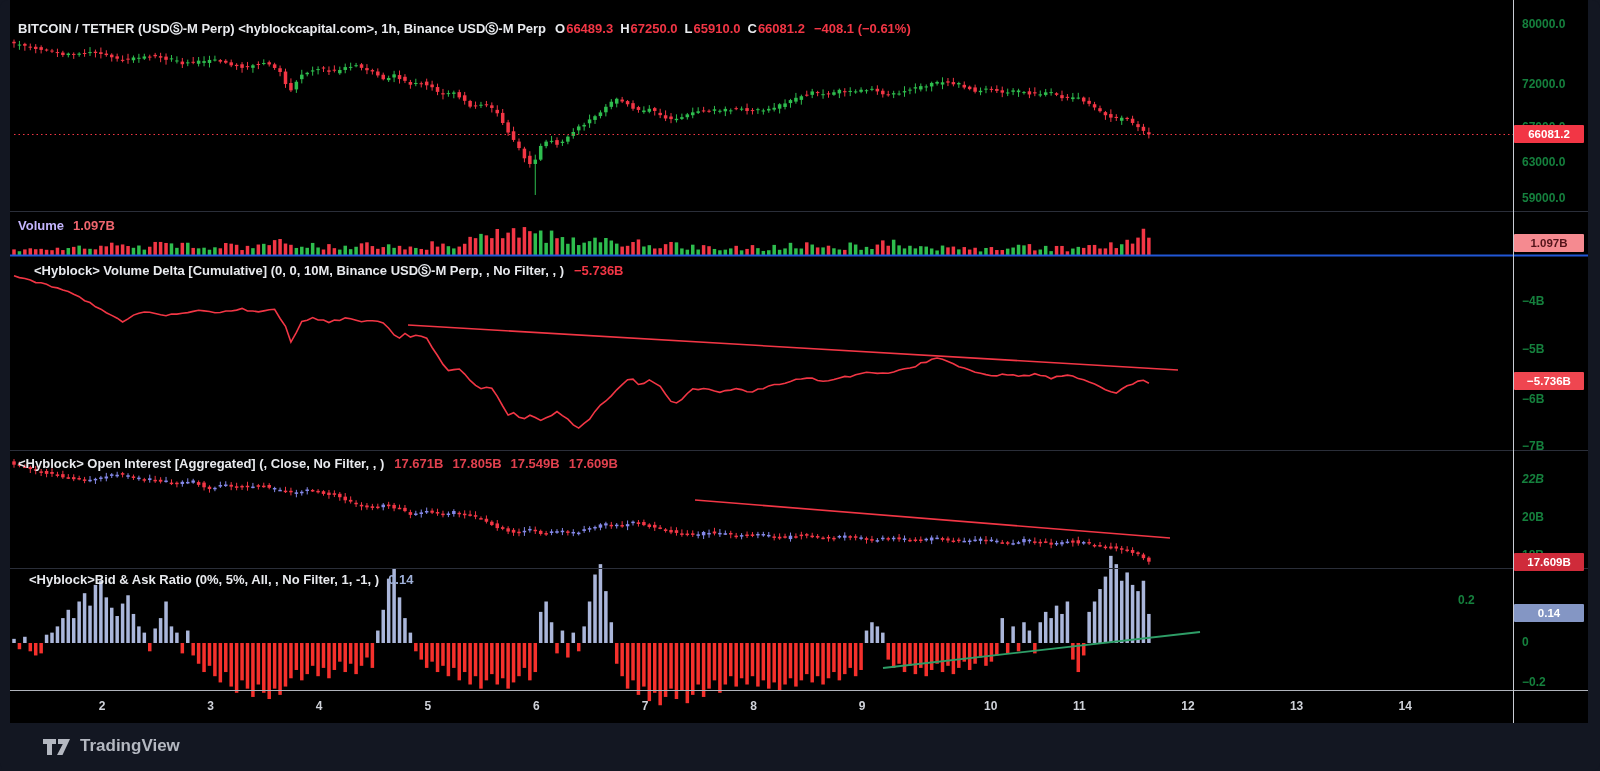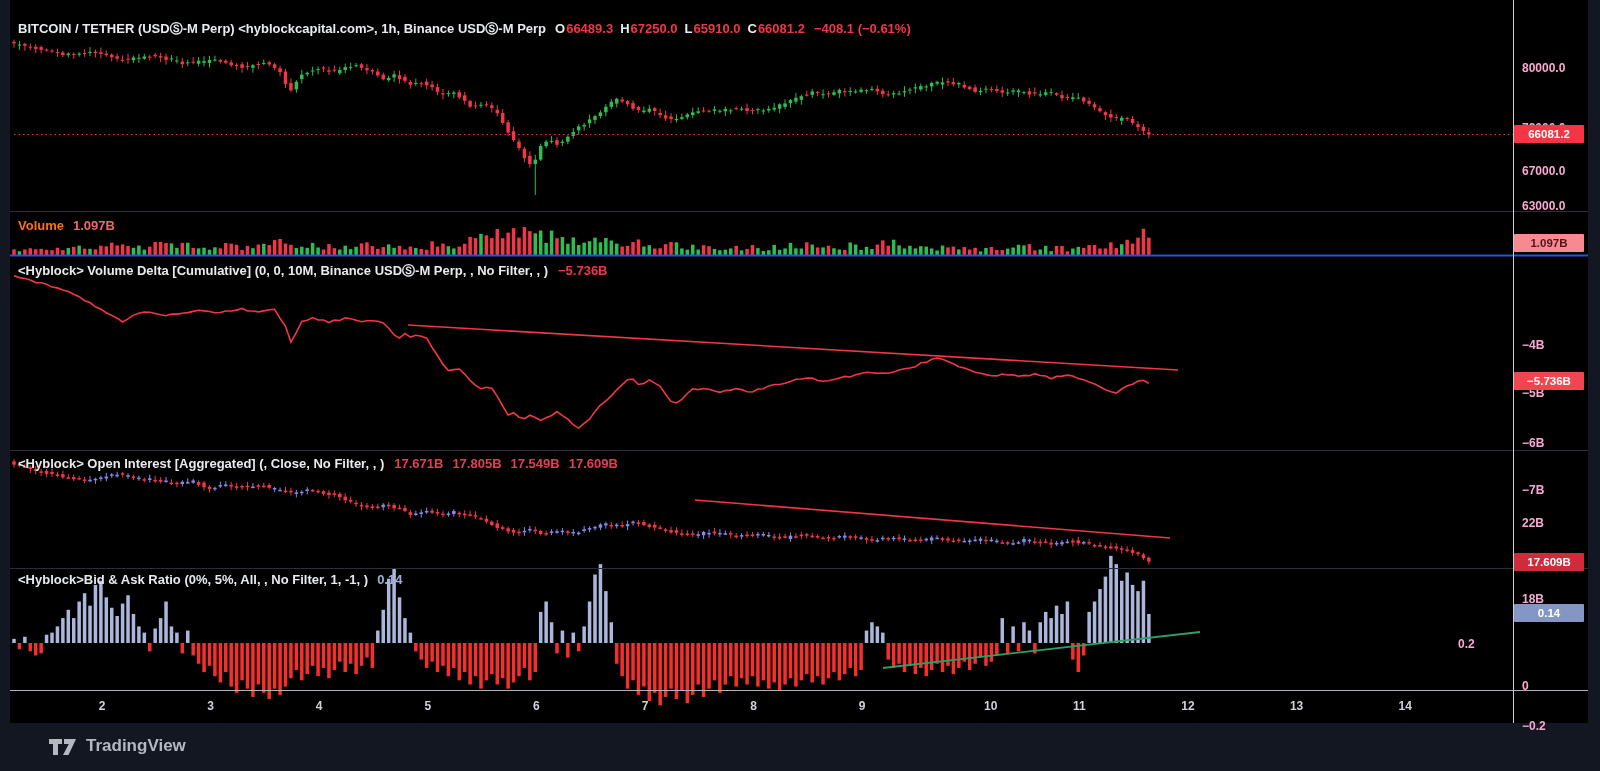--- a/index.html
+++ b/index.html
@@ -9,7 +9,7 @@
   #plot{position:absolute;left:0;top:0;}
   .ptitle{position:absolute;white-space:nowrap;font-size:13px;font-weight:700;letter-spacing:0;z-index:5;cursor:pointer;}
   .ptitle span{display:inline-block;}
-  .tick{position:absolute;font-size:12px;font-weight:700;color:#f9a8d4;z-index:4;margin-top:44px;}
+  .tick{position:absolute;font-size:12px;font-weight:700;color:#15803d;z-index:4;}
   .badge{position:absolute;left:1504px;width:70px;height:18px;line-height:18px;text-align:center;
          font-size:11.5px;font-weight:700;border-radius:1px;z-index:6;}
   .tlabel{position:absolute;font-size:12px;font-weight:700;color:#cfd2d9;transform:translateX(-50%);z-index:4;}

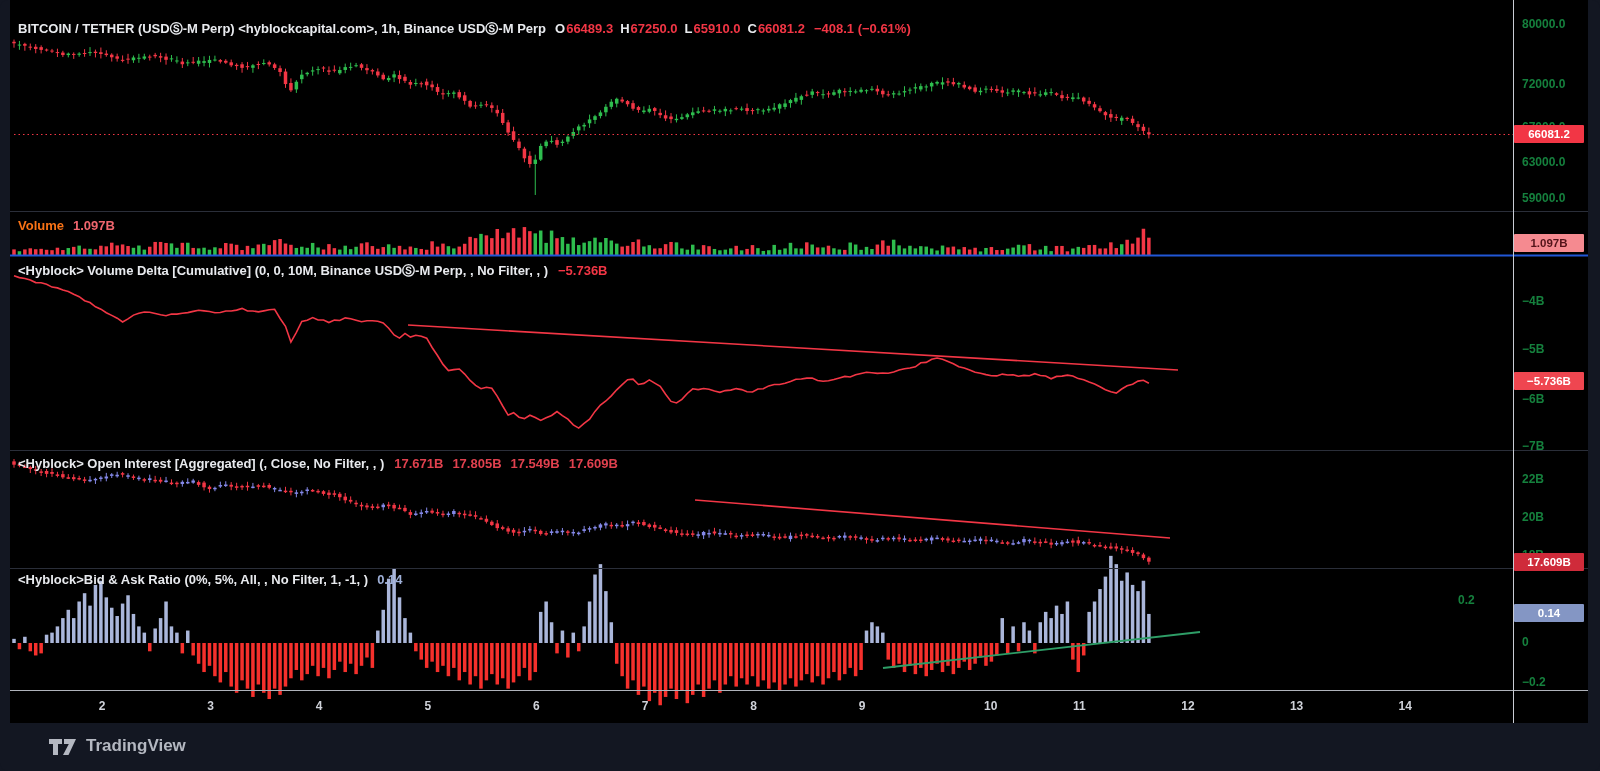--- a/index.html
+++ b/index.html
@@ -1297,7 +1297,7 @@
       </svg>
     <div id="titles">
         <div class="ptitle" style="left: 8px; top: 20px;"><span style="color: rgb(232, 234, 238); margin-left: 0px;">BITCOIN / TETHER (USDⓈ-M Perp) &lt;hyblockcapital.com&gt;, 1h, Binance USDⓈ-M Perp</span><span style="color: rgb(232, 234, 238); margin-left: 9px;">O</span><span style="color: rgb(242, 54, 69); margin-left: 1px;">66489.3</span><span style="color: rgb(232, 234, 238); margin-left: 7px;">H</span><span style="color: rgb(242, 54, 69); margin-left: 1px;">67250.0</span><span style="color: rgb(232, 234, 238); margin-left: 7px;">L</span><span style="color: rgb(242, 54, 69); margin-left: 1px;">65910.0</span><span style="color: rgb(232, 234, 238); margin-left: 7px;">C</span><span style="color: rgb(242, 54, 69); margin-left: 1px;">66081.2</span><span style="color: rgb(242, 54, 69); margin-left: 9px;">−408.1 (−0.61%)</span></div>
-        <div class="ptitle" style="left: 8px; top: 218px;"><span style="color: #f97316; margin-left: 0px;">Volume</span><span style="color: rgb(240, 102, 110); margin-left: 9px;">1.097B</span></div>
+        <div class="ptitle" style="left: 8px; top: 218px;"><span style="color: #c4b5fd; margin-left: 0px;">Volume</span><span style="color: rgb(240, 102, 110); margin-left: 9px;">1.097B</span></div>
         <div class="ptitle" style="left: 8px; top: 262px;"><span style="color: rgb(232, 234, 238); margin-left: 0px;">&lt;Hyblock&gt; Volume Delta [Cumulative] (0, 0, 10M, Binance USDⓈ-M Perp, , No Filter, , )</span><span style="color: rgb(242, 54, 69); margin-left: 10px;">−5.736B</span></div>
         <div class="ptitle" style="left: 8px; top: 456px;"><span style="color: rgb(232, 234, 238); margin-left: 0px;">&lt;Hyblock&gt; Open Interest [Aggregated] (, Close, No Filter, , )</span><span style="color: rgb(224, 65, 78); margin-left: 10px;">17.671B</span><span style="color: rgb(224, 65, 78); margin-left: 9px;">17.805B</span><span style="color: rgb(224, 65, 78); margin-left: 9px;">17.549B</span><span style="color: rgb(224, 65, 78); margin-left: 9px;">17.609B</span></div>
         <div class="ptitle" style="left: 8px; top: 572px;"><span style="color: rgb(232, 234, 238); margin-left: 0px;">&lt;Hyblock&gt;Bid &amp; Ask Ratio (0%, 5%, All, , No Filter, 1, -1, )</span><span style="color: rgb(159, 176, 216); margin-left: 9px;">0.14</span></div>

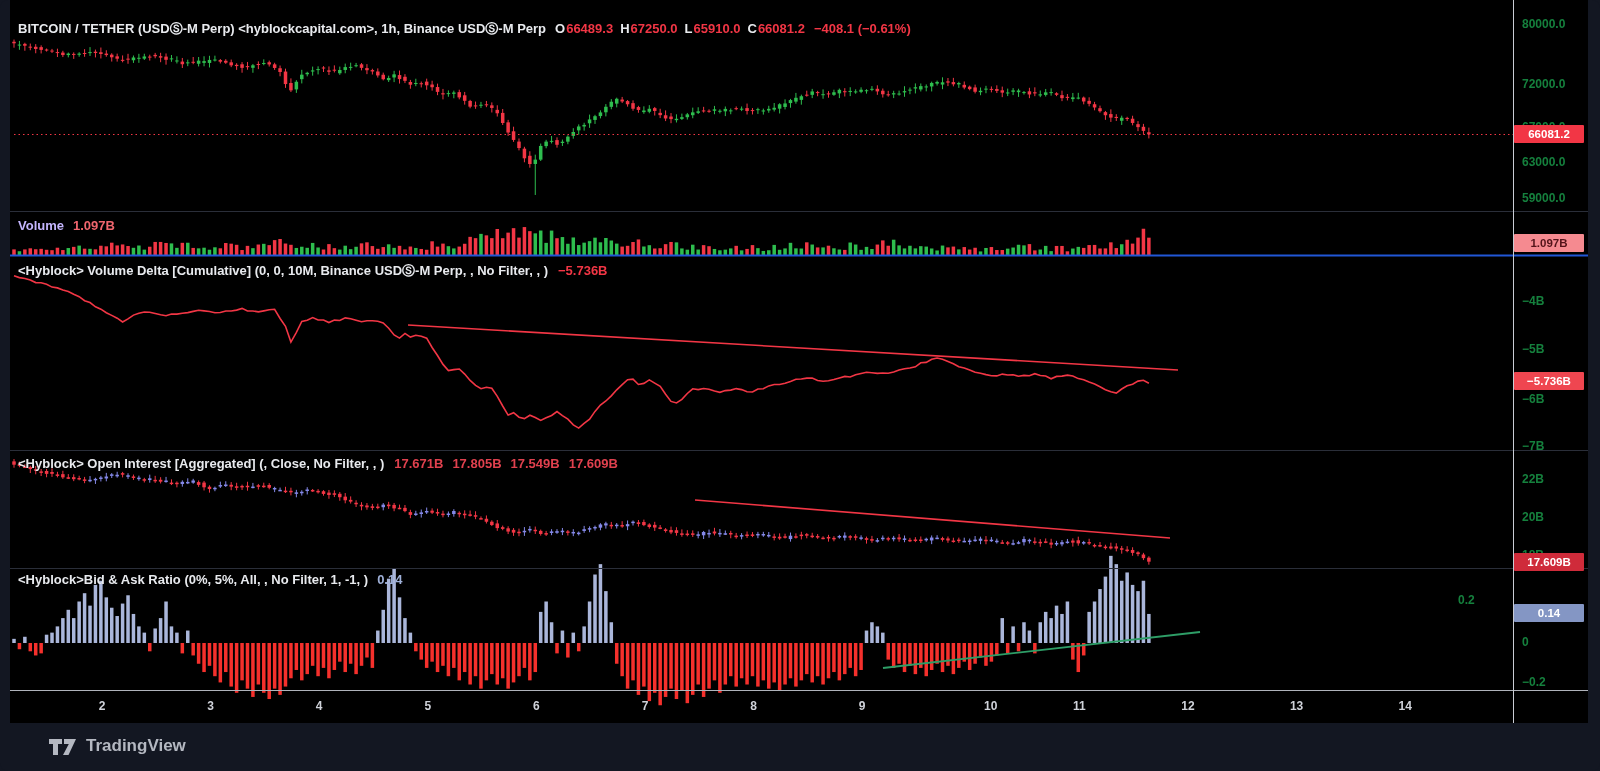--- a/index.html
+++ b/index.html
@@ -1298,7 +1298,7 @@
     <div id="titles">
         <div class="ptitle" style="left: 8px; top: 20px;"><span style="color: rgb(232, 234, 238); margin-left: 0px;">BITCOIN / TETHER (USDⓈ-M Perp) &lt;hyblockcapital.com&gt;, 1h, Binance USDⓈ-M Perp</span><span style="color: rgb(232, 234, 238); margin-left: 9px;">O</span><span style="color: rgb(242, 54, 69); margin-left: 1px;">66489.3</span><span style="color: rgb(232, 234, 238); margin-left: 7px;">H</span><span style="color: rgb(242, 54, 69); margin-left: 1px;">67250.0</span><span style="color: rgb(232, 234, 238); margin-left: 7px;">L</span><span style="color: rgb(242, 54, 69); margin-left: 1px;">65910.0</span><span style="color: rgb(232, 234, 238); margin-left: 7px;">C</span><span style="color: rgb(242, 54, 69); margin-left: 1px;">66081.2</span><span style="color: rgb(242, 54, 69); margin-left: 9px;">−408.1 (−0.61%)</span></div>
         <div class="ptitle" style="left: 8px; top: 218px;"><span style="color: #c4b5fd; margin-left: 0px;">Volume</span><span style="color: rgb(240, 102, 110); margin-left: 9px;">1.097B</span></div>
-        <div class="ptitle" style="left: 8px; top: 262px;"><span style="color: rgb(232, 234, 238); margin-left: 0px;">&lt;Hyblock&gt; Volume Delta [Cumulative] (0, 0, 10M, Binance USDⓈ-M Perp, , No Filter, , )</span><span style="color: rgb(242, 54, 69); margin-left: 10px;">−5.736B</span></div>
+        <div class="ptitle" style="left: 8px; top: 262px;"><span style="color: rgb(232, 234, 238); margin-left: 16px;">&lt;Hyblock&gt; Volume Delta [Cumulative] (0, 0, 10M, Binance USDⓈ-M Perp, , No Filter, , )</span><span style="color: rgb(242, 54, 69); margin-left: 10px;">−5.736B</span></div>
         <div class="ptitle" style="left: 8px; top: 456px;"><span style="color: rgb(232, 234, 238); margin-left: 0px;">&lt;Hyblock&gt; Open Interest [Aggregated] (, Close, No Filter, , )</span><span style="color: rgb(224, 65, 78); margin-left: 10px;">17.671B</span><span style="color: rgb(224, 65, 78); margin-left: 9px;">17.805B</span><span style="color: rgb(224, 65, 78); margin-left: 9px;">17.549B</span><span style="color: rgb(224, 65, 78); margin-left: 9px;">17.609B</span></div>
         <div class="ptitle" style="left: 8px; top: 572px;"><span style="color: rgb(232, 234, 238); margin-left: 0px;">&lt;Hyblock&gt;Bid &amp; Ask Ratio (0%, 5%, All, , No Filter, 1, -1, )</span><span style="color: rgb(159, 176, 216); margin-left: 9px;">0.14</span></div>
       </div>

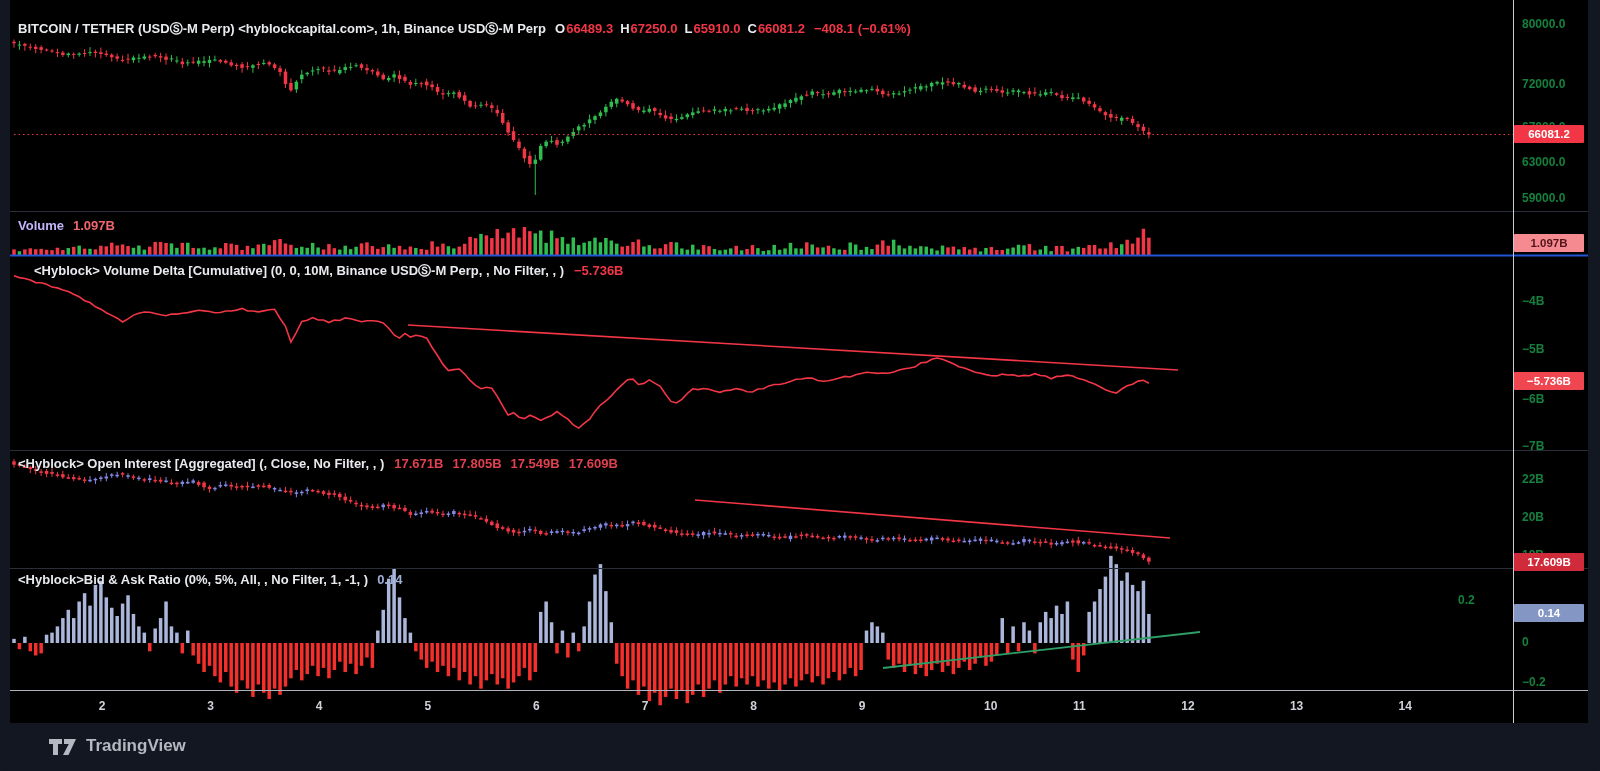--- a/index.html
+++ b/index.html
@@ -1312,7 +1312,7 @@
         <div class="tick" style="left: 1512px; top: 342px;">−5B</div>
         <div class="tick" style="left: 1512px; top: 392px;">−6B</div>
         <div class="tick" style="left: 1512px; top: 439px;">−7B</div>
-        <div class="tick" style="left: 1512px; top: 472px;">22B</div>
+        <div class="tick" style="left: 1512px; top: 472px; font-style: italic;">22B</div>
         <div class="tick" style="left: 1512px; top: 510px;">20B</div>
         <div class="tick" style="left: 1512px; top: 548px;">18B</div>
         <div class="tick" style="left: 1448px; top: 593px;">0.2</div>

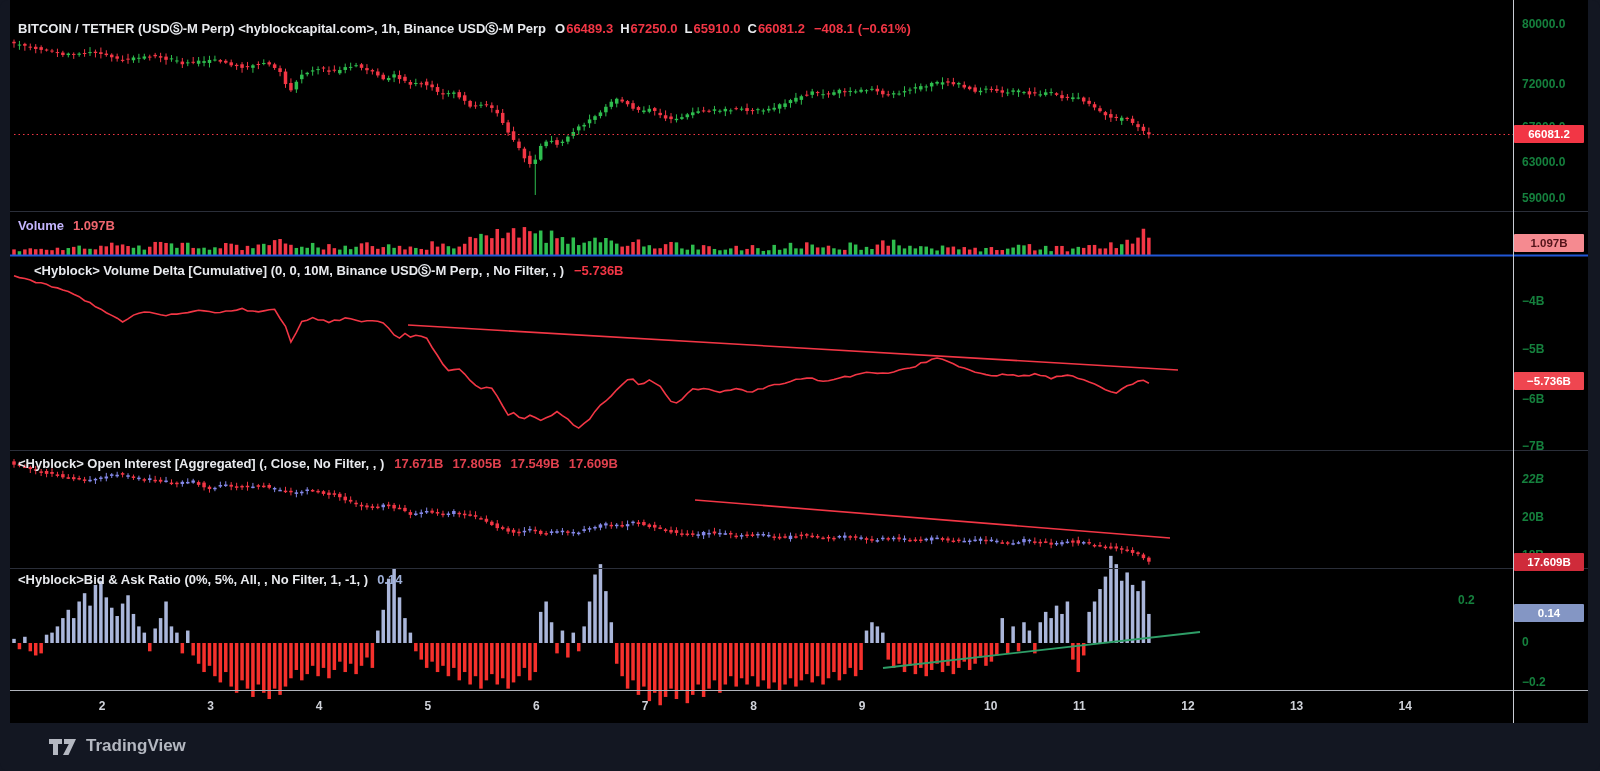--- a/index.html
+++ b/index.html
@@ -1300,7 +1300,7 @@
         <div class="ptitle" style="left: 8px; top: 218px;"><span style="color: #c4b5fd; margin-left: 0px;">Volume</span><span style="color: rgb(240, 102, 110); margin-left: 9px;">1.097B</span></div>
         <div class="ptitle" style="left: 8px; top: 262px;"><span style="color: rgb(232, 234, 238); margin-left: 16px;">&lt;Hyblock&gt; Volume Delta [Cumulative] (0, 0, 10M, Binance USDⓈ-M Perp, , No Filter, , )</span><span style="color: rgb(242, 54, 69); margin-left: 10px;">−5.736B</span></div>
         <div class="ptitle" style="left: 8px; top: 456px;"><span style="color: rgb(232, 234, 238); margin-left: 0px;">&lt;Hyblock&gt; Open Interest [Aggregated] (, Close, No Filter, , )</span><span style="color: rgb(224, 65, 78); margin-left: 10px;">17.671B</span><span style="color: rgb(224, 65, 78); margin-left: 9px;">17.805B</span><span style="color: rgb(224, 65, 78); margin-left: 9px;">17.549B</span><span style="color: rgb(224, 65, 78); margin-left: 9px;">17.609B</span></div>
-        <div class="ptitle" style="left: 8px; top: 572px;"><span style="color: rgb(232, 234, 238); margin-left: 0px;">&lt;Hyblock&gt;Bid &amp; Ask Ratio (0%, 5%, All, , No Filter, 1, -1, )</span><span style="color: rgb(159, 176, 216); margin-left: 9px;">0.14</span></div>
+        <div class="ptitle" style="left: 8px; top: 572px;"><span style="color: rgb(232, 234, 238); margin-left: 11px;">&lt;Hyblock&gt;Bid &amp; Ask Ratio (0%, 5%, All, , No Filter, 1, -1, )</span><span style="color: rgb(159, 176, 216); margin-left: 9px;">0.14</span></div>
       </div>
     <div id="yaxis">
         <div class="tick" style="left: 1512px; top: 17px;">80000.0</div>

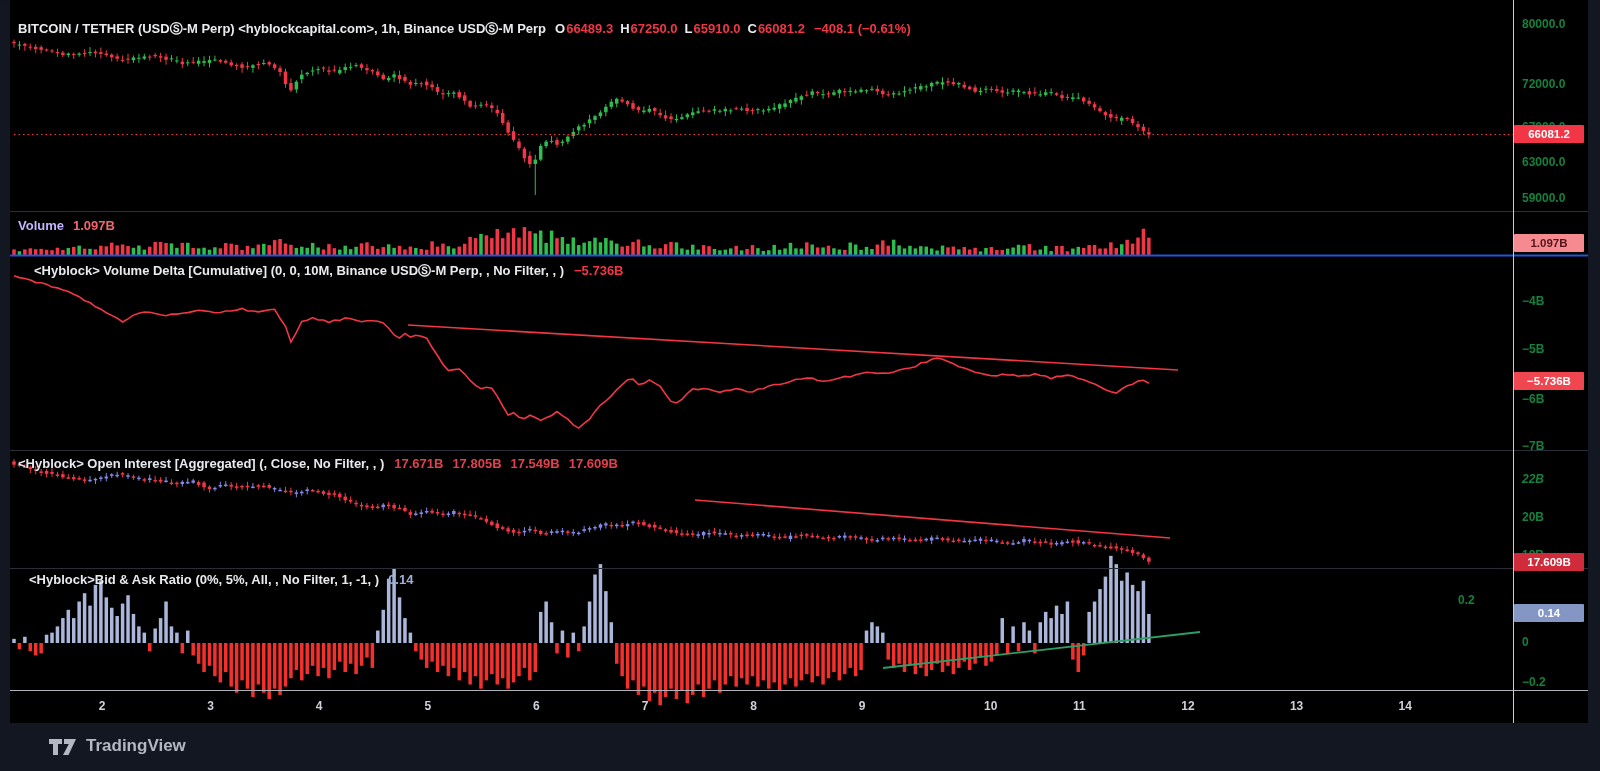--- a/index.html
+++ b/index.html
@@ -13,7 +13,7 @@
   .badge{position:absolute;left:1504px;width:70px;height:18px;line-height:18px;text-align:center;
          font-size:11.5px;font-weight:700;border-radius:1px;z-index:6;}
   .tlabel{position:absolute;font-size:12px;font-weight:700;color:#cfd2d9;transform:translateX(-50%);z-index:4;}
-  .footer{position:absolute;left:8px;top:723px;width:1353px;height:48px;background:#131722;}
+  .footer{position:absolute;left:2px;top:723px;width:1353px;height:48px;background:#131722;}
   .brand{position:absolute;left:78px;top:13px;font-size:17px;font-weight:700;color:#b4b8c1;}
   .logo{position:absolute;left:40px;top:14px;}
 </style>

